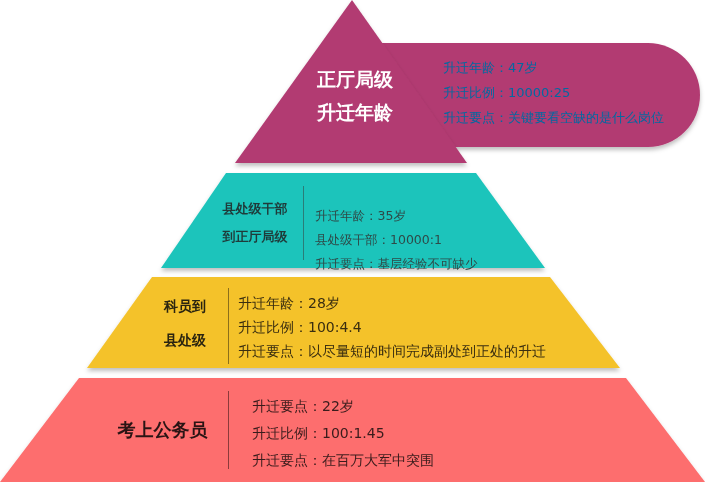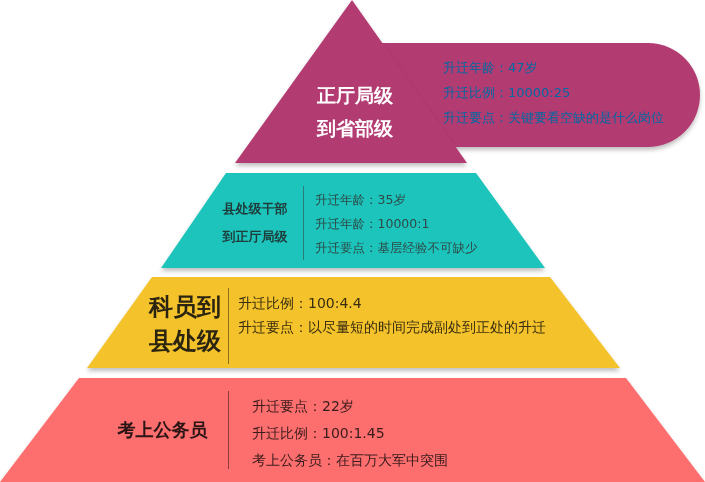--- a/index.html
+++ b/index.html
@@ -32,7 +32,7 @@
   <polygon points="79,378 626,378 705,482 0,482" fill="#fd6e6e" filter="url(#sh)"></polygon>
 </svg>
 
-<div class="abs title" style="left:300px; top:63px; width:110px; color:#ffffff; font-size:19px;margin-top:16px;">
+<div class="abs title" style="left:300px; top:63px; width:110px; color:#ffffff; font-size:19px;">
   <div>正厅局级</div>
   <div>到省部级</div>
 </div>

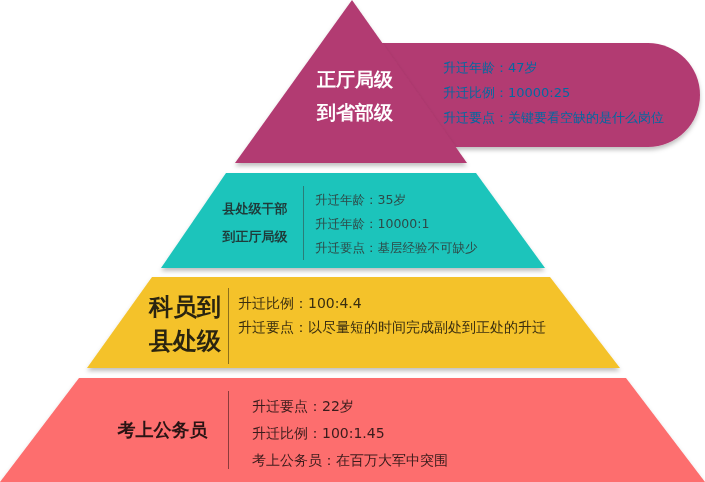--- a/index.html
+++ b/index.html
@@ -34,7 +34,7 @@
 
 <div class="abs title" style="left:300px; top:63px; width:110px; color:#ffffff; font-size:19px;">
   <div>正厅局级</div>
-  <div>到省部级</div>
+  <div>升迁年龄</div>
 </div>
 <div class="abs info" style="left:443px; top:55px; color:#0369a1; font-size:13px; line-height:25px;">
   <div>升迁年龄：47岁</div>

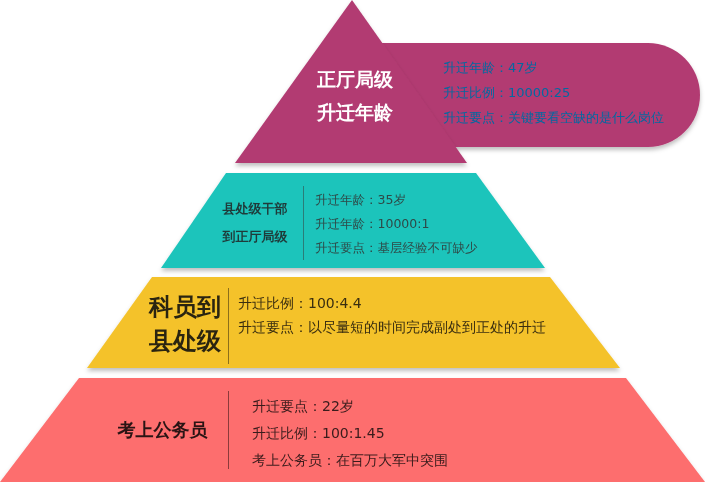--- a/index.html
+++ b/index.html
@@ -47,7 +47,7 @@
   <div>到正厅局级</div>
 </div>
 <div class="divider" style="left:303px; top:186px; height:74px; background:#2a7d78;"></div>
-<div class="abs info" style="left:315px; top:188px; color:#2e4a48; font-size:12.5px; line-height:24px;">
+<div class="abs info" style="left:315px; top:204px; color:#2e4a48; font-size:12.5px; line-height:24px;">
   <div>升迁年龄：35岁</div>
   <div>升迁年龄：10000:1</div>
   <div>升迁要点：基层经验不可缺少</div>

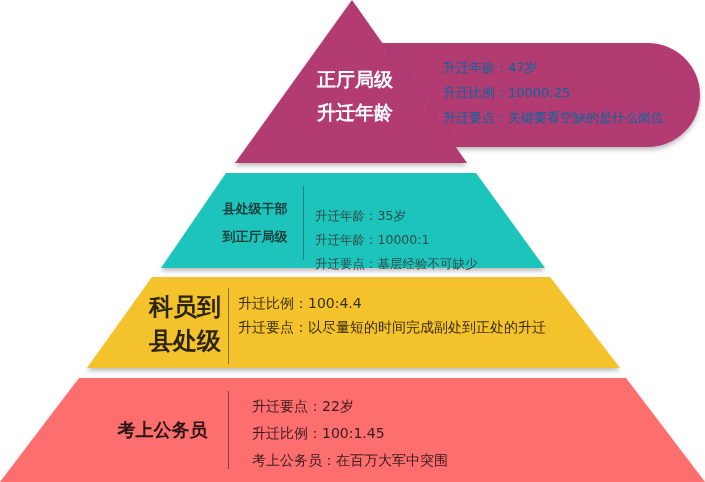--- a/index.html
+++ b/index.html
@@ -49,7 +49,7 @@
 <div class="divider" style="left:303px; top:186px; height:74px; background:#2a7d78;"></div>
 <div class="abs info" style="left:315px; top:204px; color:#2e4a48; font-size:12.5px; line-height:24px;">
   <div>升迁年龄：35岁</div>
-  <div>升迁年龄：10000:1</div>
+  <div>县处级干部：10000:1</div>
   <div>升迁要点：基层经验不可缺少</div>
 </div>
 

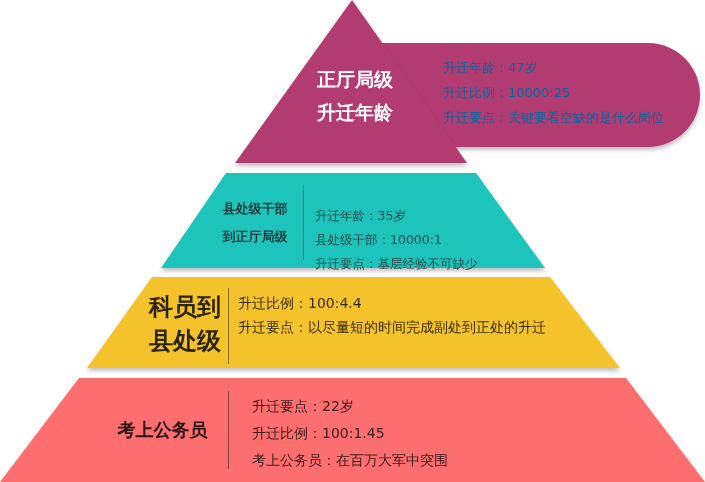--- a/index.html
+++ b/index.html
@@ -53,7 +53,7 @@
   <div>升迁要点：基层经验不可缺少</div>
 </div>
 
-<div class="abs title" style="left:140px; top:290px; width:90px; color:#2a2410; font-size:24px; line-height:34px;">
+<div class="abs title" style="left:140px; top:290px; width:90px; color:#2a2410; font-size:14px; line-height:34px;font-family:Liberation Serif, serif;">
   <div>科员到</div>
   <div>县处级</div>
 </div>

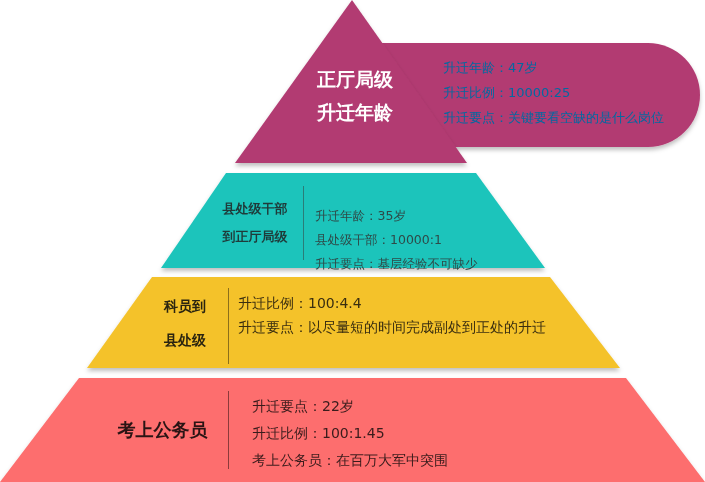--- a/index.html
+++ b/index.html
@@ -59,6 +59,7 @@
 </div>
 <div class="divider" style="left:228px; top:288px; height:76px; background:#8c6f1a;"></div>
 <div class="abs info" style="left:238px; top:291px; color:#3a2e10; font-size:14px; line-height:24px;">
+  <div>升迁年龄：28岁</div>
   <div>升迁比例：100:4.4</div>
   <div>升迁要点：以尽量短的时间完成副处到正处的升迁</div>
 </div>

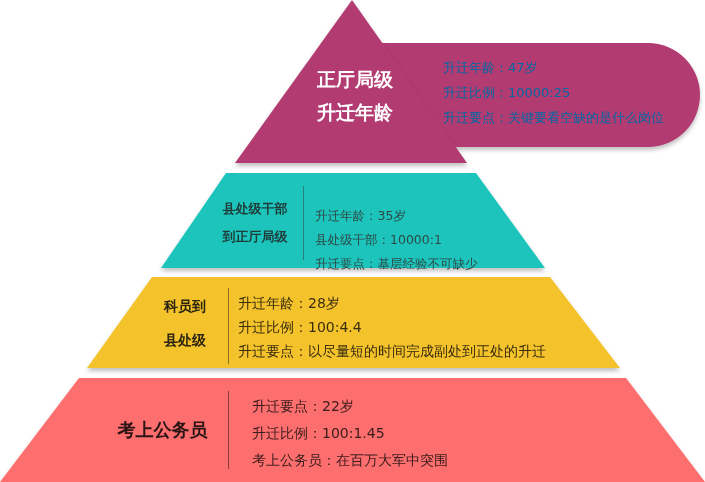--- a/index.html
+++ b/index.html
@@ -71,7 +71,7 @@
 <div class="abs info" style="left:252px; top:393px; color:#3a1c1c; font-size:14px; line-height:27px;">
   <div>升迁要点：22岁</div>
   <div>升迁比例：100:1.45</div>
-  <div>考上公务员：在百万大军中突围</div>
+  <div>升迁要点：在百万大军中突围</div>
 </div>
 
 </body></html>

